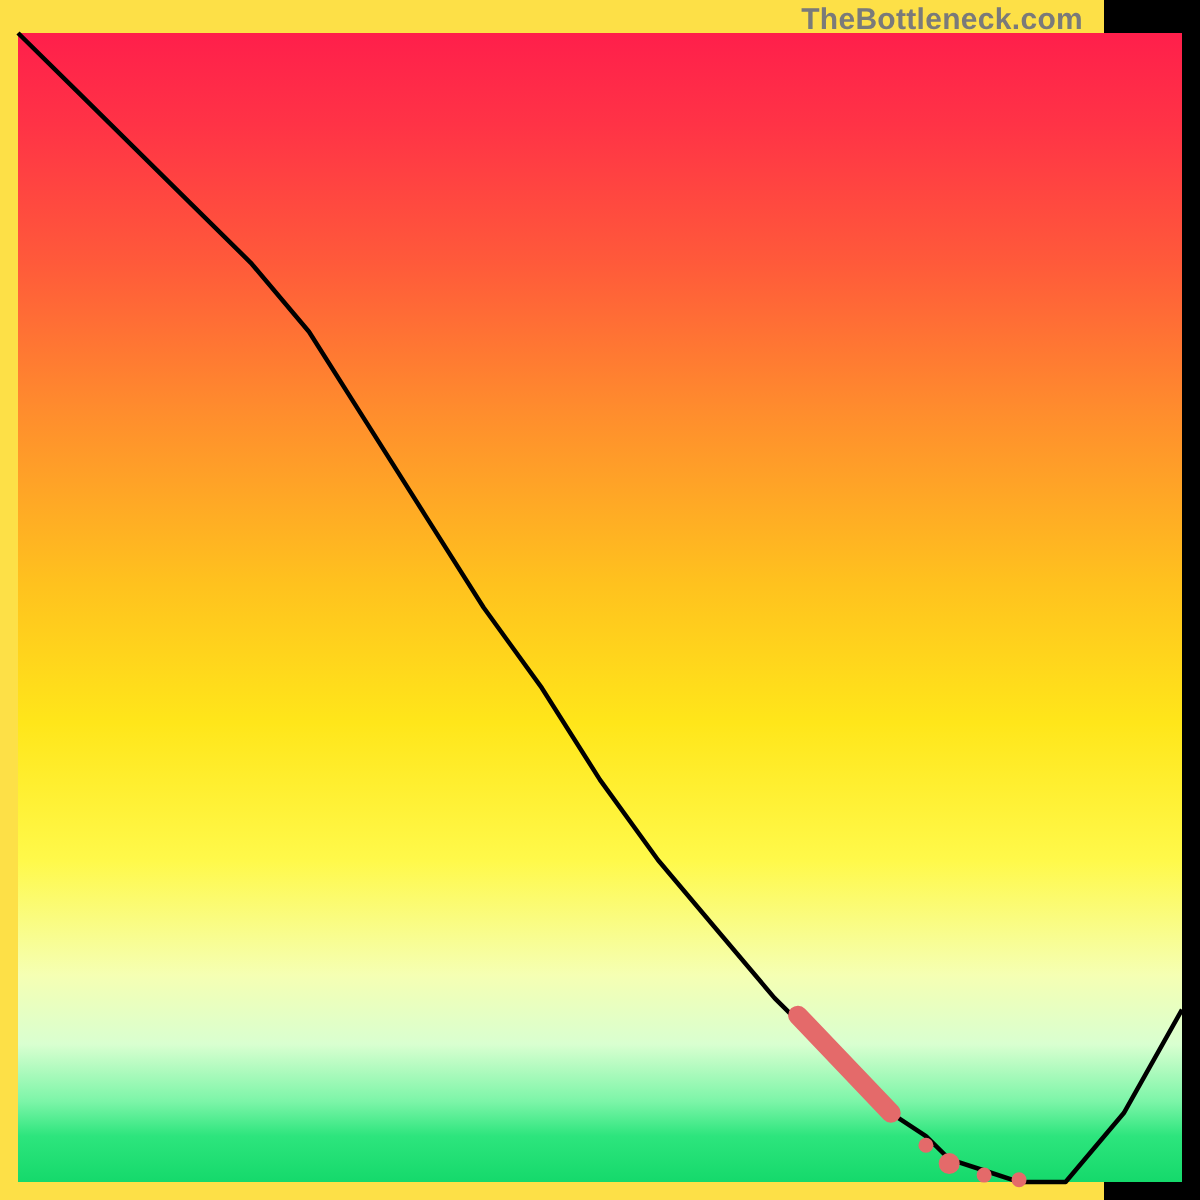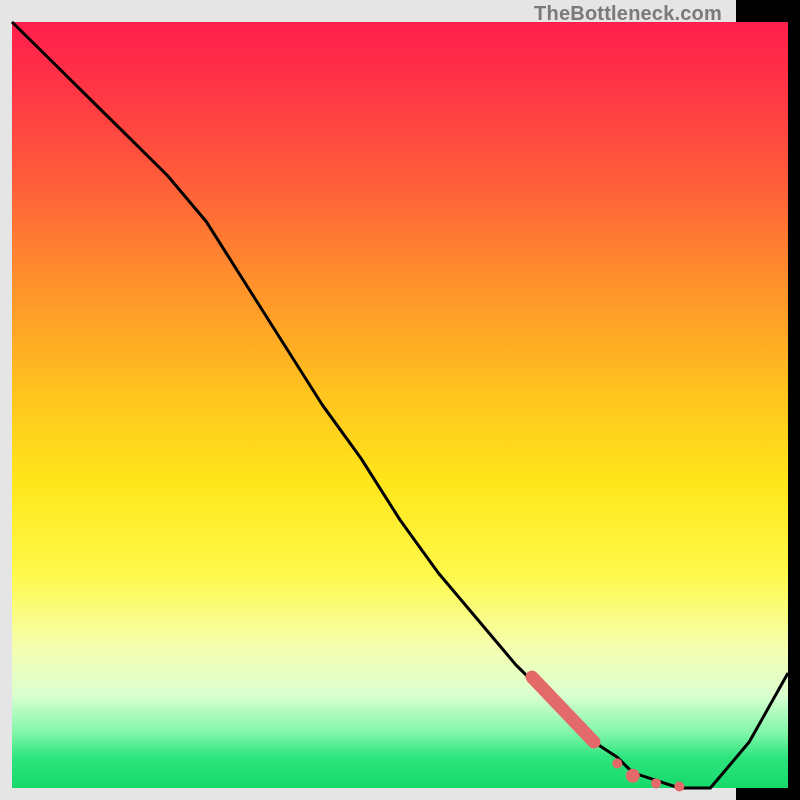--- a/index.html
+++ b/index.html
@@ -8,7 +8,7 @@
     position: relative;
     width: 736px;
     height: 800px;
-    background: #e5e5e5;
+    background: #fde047;
   }
   .plot-area {
     position: absolute;

